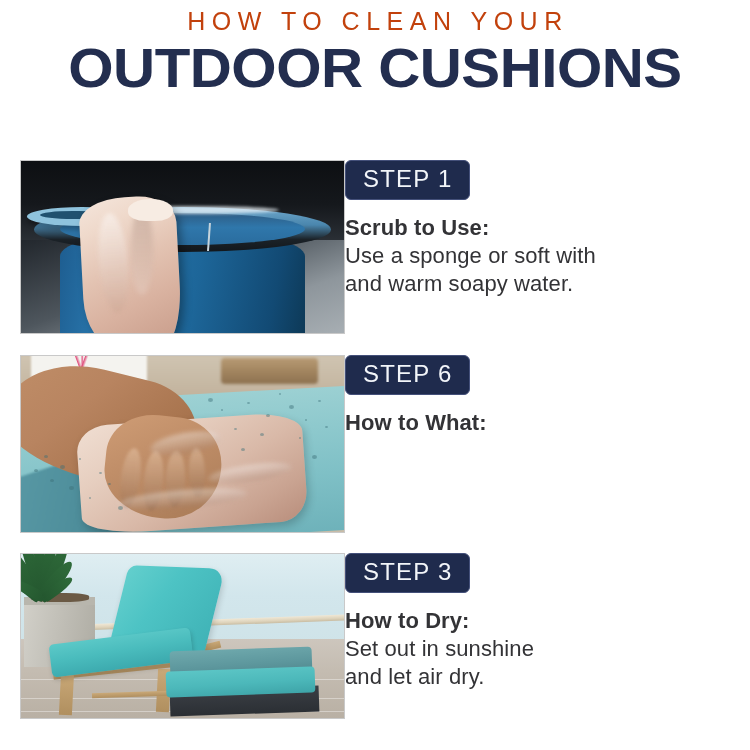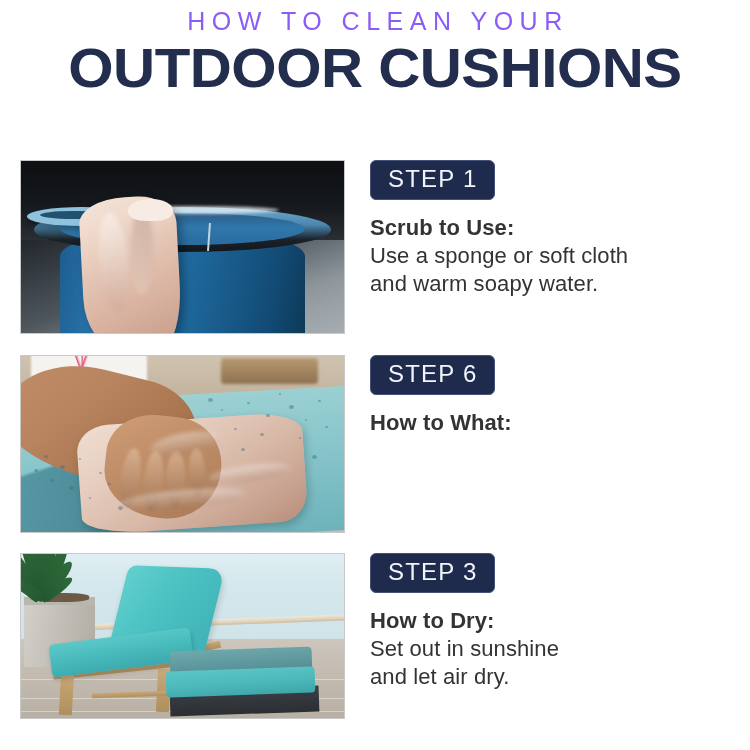--- a/index.html
+++ b/index.html
@@ -26,7 +26,7 @@
     font-size: 25px;
     font-weight: 400;
     letter-spacing: 6.5px;
-    color: #8b5cf6;
+    color: #c2410c;
     line-height: 30px;
     margin-left: 6px;
   }

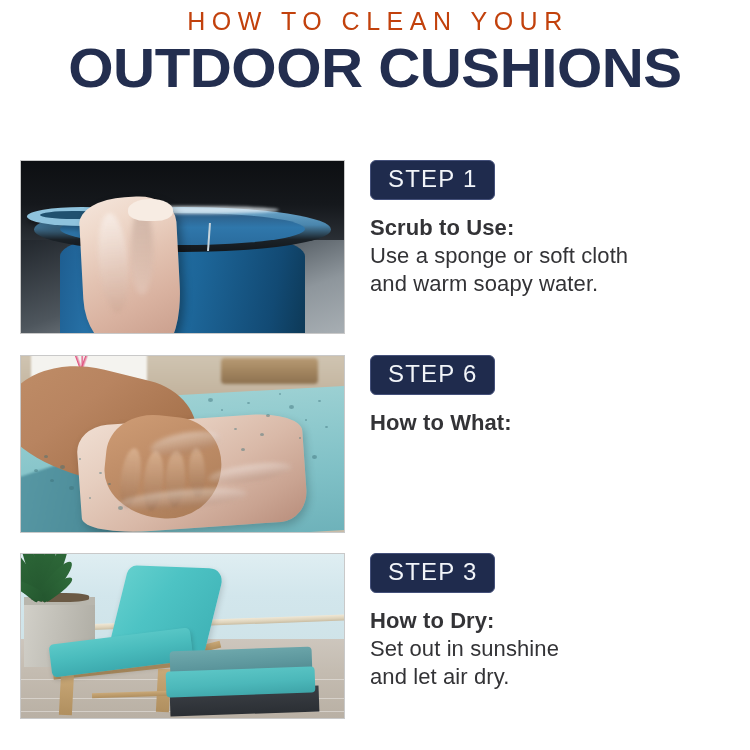--- a/index.html
+++ b/index.html
@@ -78,7 +78,6 @@
   #row-3 .photo { height: 166px; }
 
   .step-text {
-    margin-left: 25px;
     width: 375px;
     padding-top: 0px;
   }

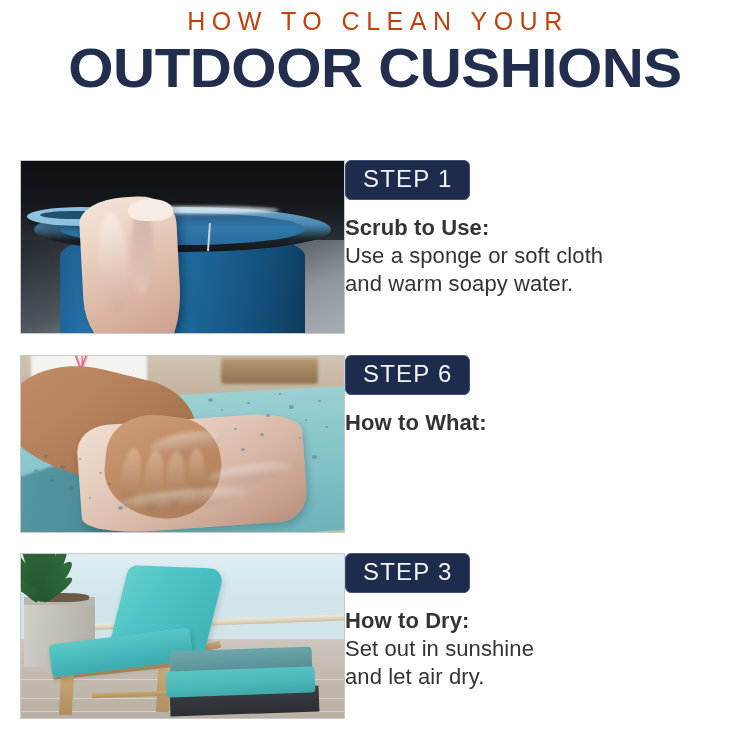--- a/index.html
+++ b/index.html
@@ -413,7 +413,7 @@
   <div class="step-text">
     <div class="badge">STEP 1</div>
     <div class="step-heading">Scrub to Use:</div>
-    <div class="step-body">Use a sponge or soft cloth
+    <div class="step-body">Use a sponge or soft with
 and warm soapy water.</div>
   </div>
 </div>

